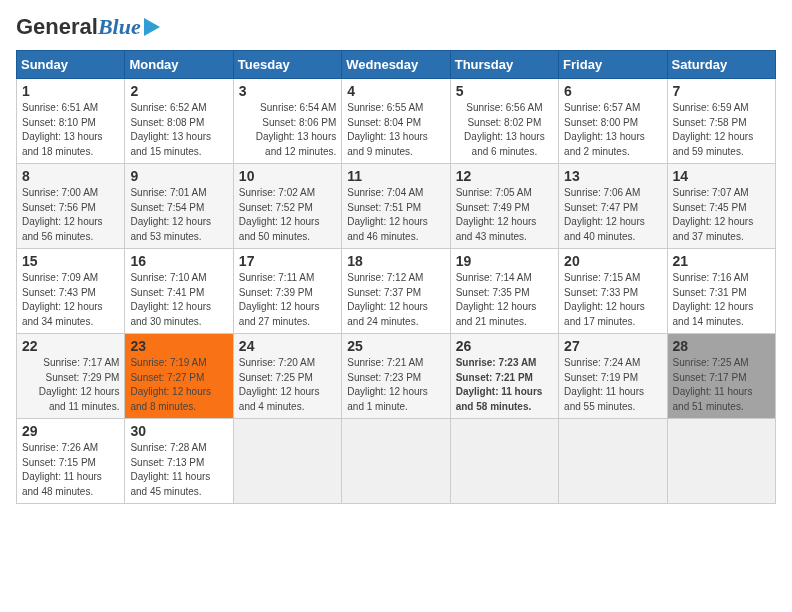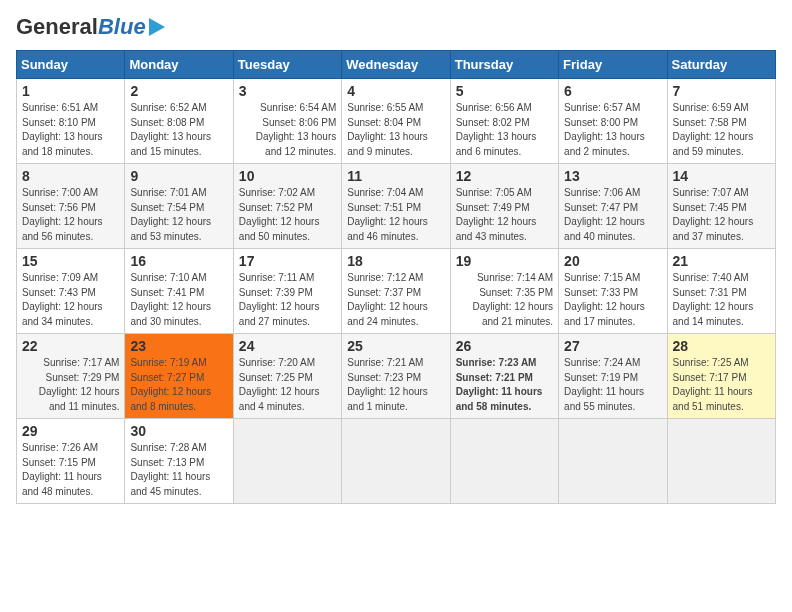--- a/index.html
+++ b/index.html
@@ -88,7 +88,7 @@
   <div class="logo">
     <div class="logo-line">
       <span class="logo-text">
-        <span style="color:#333;">General</span><span style="color:#2a6faf; font-style:italic;">Blue</span>
+        <span style="color:#333;">General</span><span style="color:#2a6faf; font-style:italic;font-family:Liberation Serif, serif;">Blue</span>
       </span>
       <span style="display:inline-block; width:0; height:0; border-top:9px solid transparent; border-bottom:9px solid transparent; border-left:16px solid #2e9ed4; margin-left:3px; vertical-align:middle;"></span>
     </div>

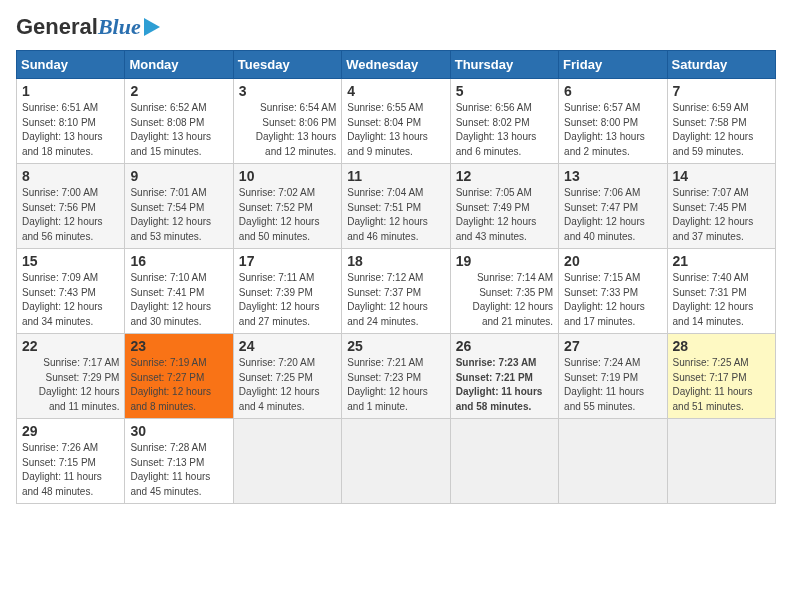--- a/index.html
+++ b/index.html
@@ -139,7 +139,7 @@
         </td>
         <td>
           <span class="day-num">5</span>
-          <div class="day-info" style="white-space: pre-line;">Sunrise: 6:56 AM
+          <div class="day-info" style="white-space: pre-line; text-align: center;">Sunrise: 6:56 AM
 Sunset: 8:02 PM
 Daylight: 13 hours and 6 minutes.</div>
         </td>

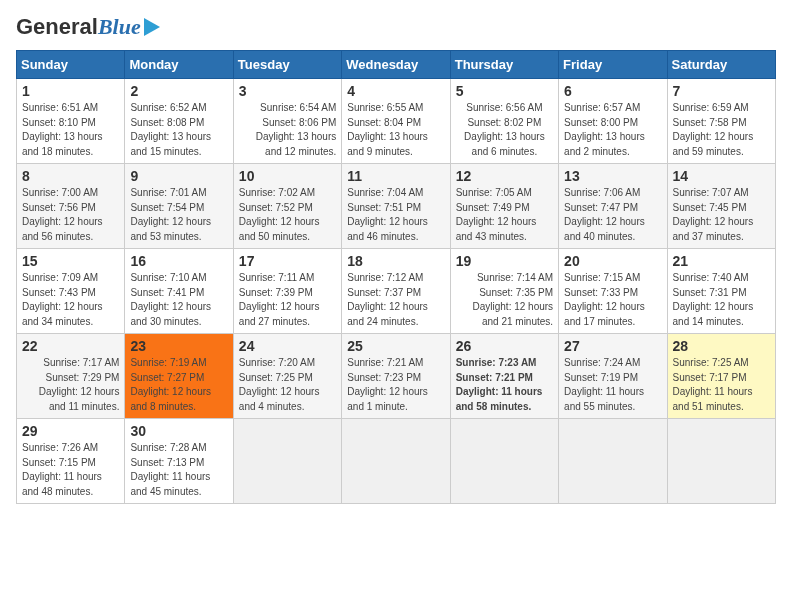--- a/index.html
+++ b/index.html
@@ -227,7 +227,7 @@
         </td>
         <td>
           <span class="day-num">19</span>
-          <div class="day-info" style="white-space: pre-line; text-align: right;">Sunrise: 7:14 AM
+          <div class="day-info" style="white-space: pre-line;">Sunrise: 7:14 AM
 Sunset: 7:35 PM
 Daylight: 12 hours and 21 minutes.</div>
         </td>

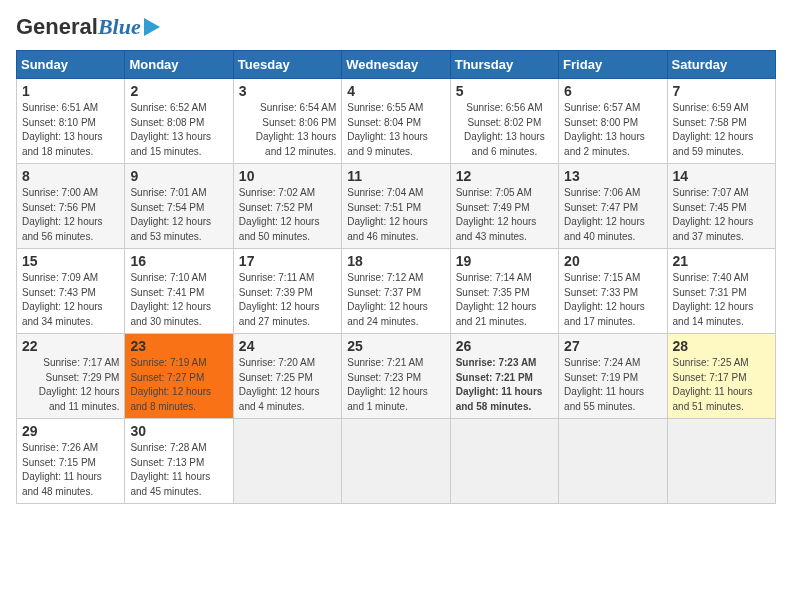--- a/index.html
+++ b/index.html
@@ -239,7 +239,7 @@
         </td>
         <td>
           <span class="day-num">21</span>
-          <div class="day-info" style="white-space: pre-line;">Sunrise: 7:40 AM
+          <div class="day-info" style="white-space: pre-line;">Sunrise: 7:16 AM
 Sunset: 7:31 PM
 Daylight: 12 hours and 14 minutes.</div>
         </td>

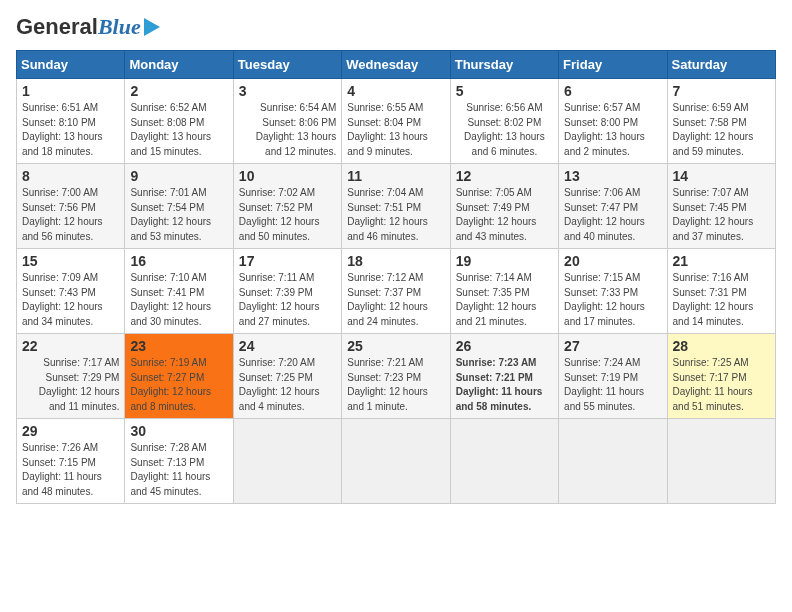--- a/index.html
+++ b/index.html
@@ -281,7 +281,7 @@
 Sunset: 7:19 PM
 Daylight: 11 hours and 55 minutes.</div>
         </td>
-        <td style="background: #fef9c3;">
+        <td style="background: #a3a3a3;">
           <span class="day-num">28</span>
           <div class="day-info" style="white-space: pre-line;">Sunrise: 7:25 AM
 Sunset: 7:17 PM

